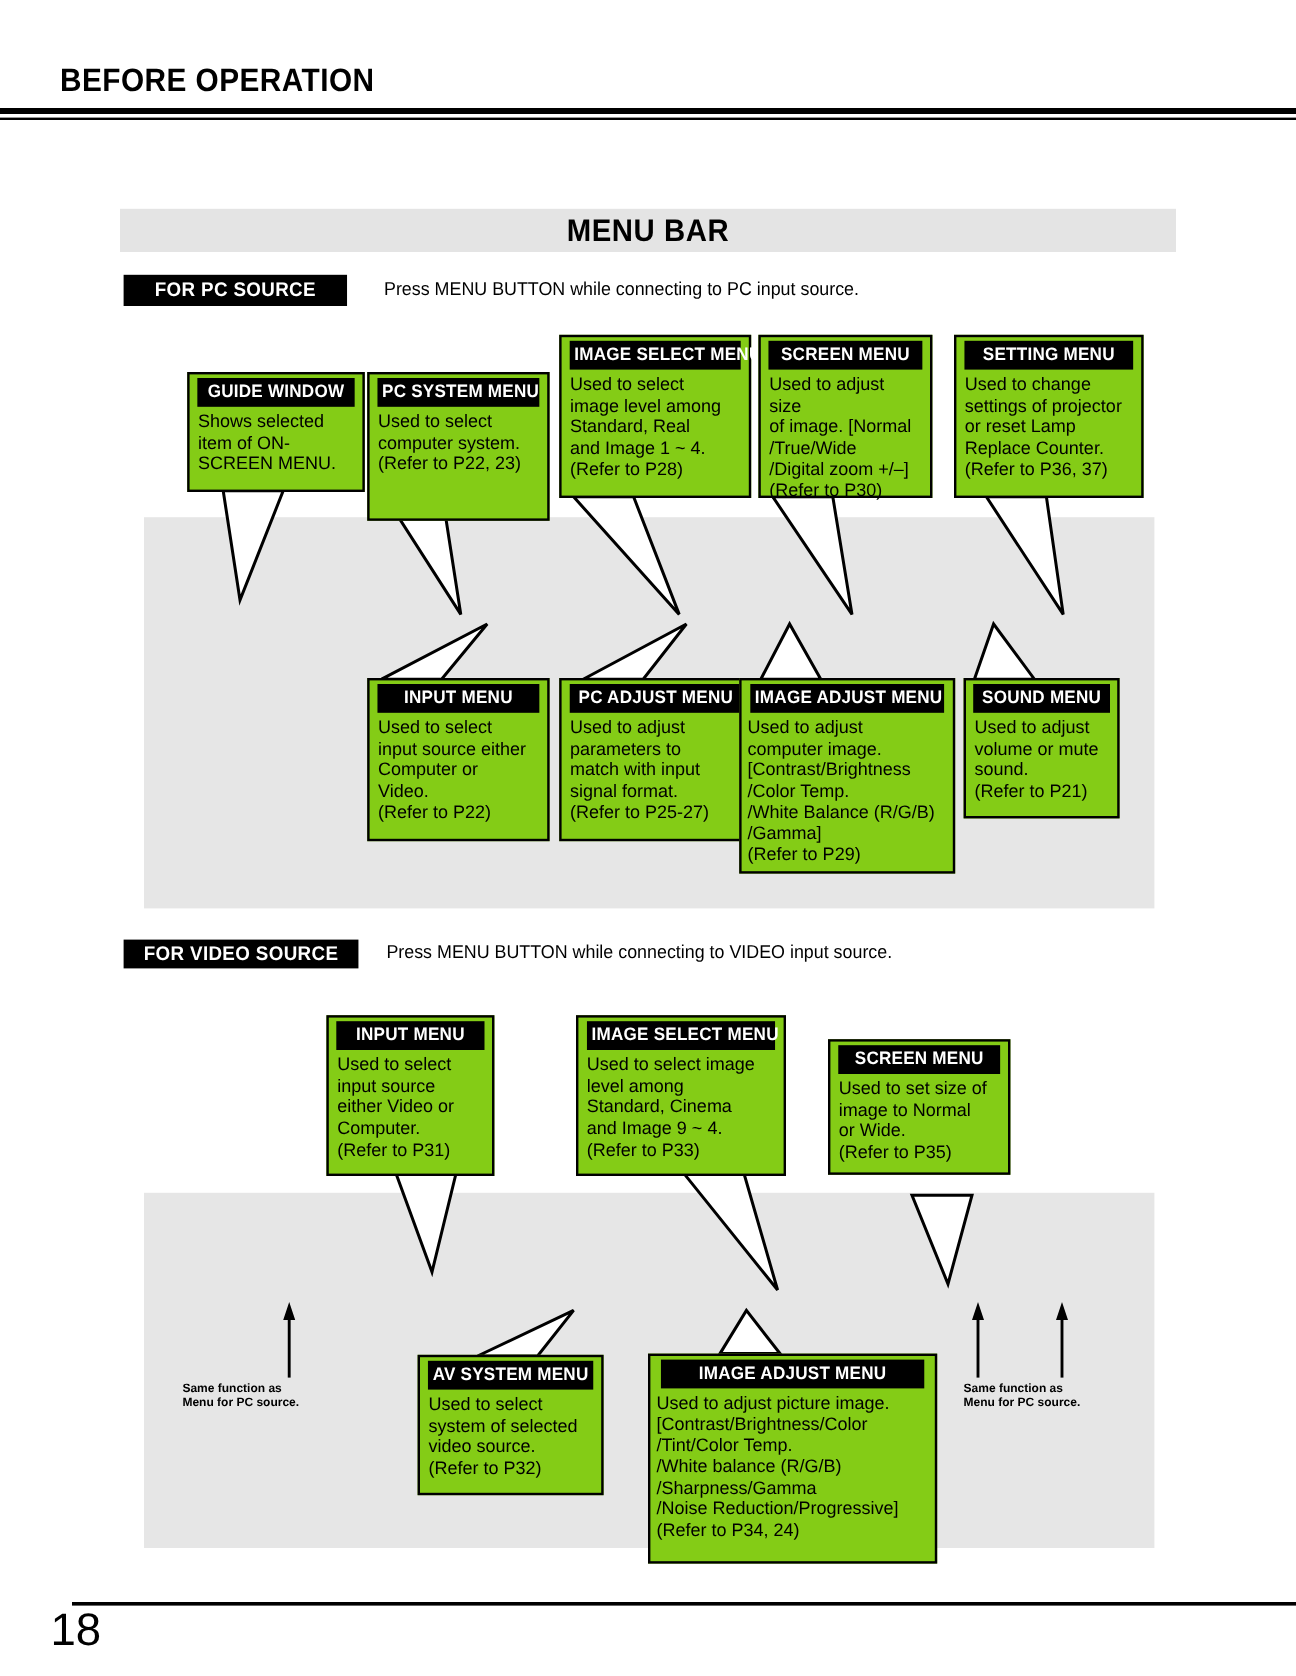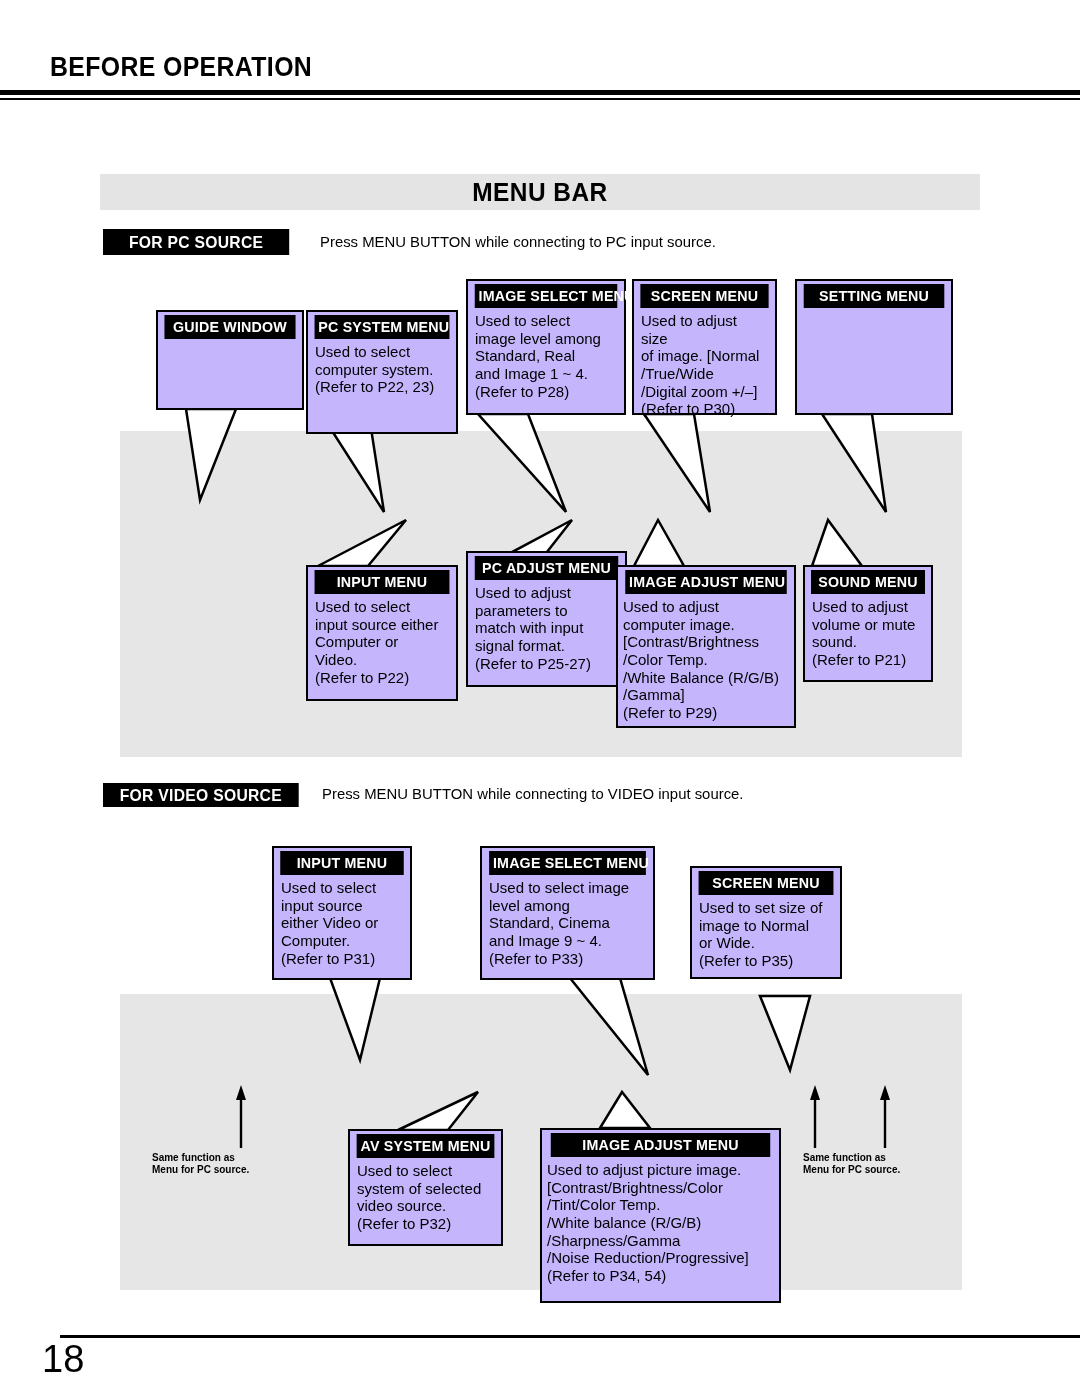--- a/index.html
+++ b/index.html
@@ -97,7 +97,7 @@
   
   .callout {
     position: absolute;
-    background: #c4b5fd;
+    background: #84cc16;
     border: 2.5px solid #000000;
     box-sizing: border-box;
     z-index: 5;

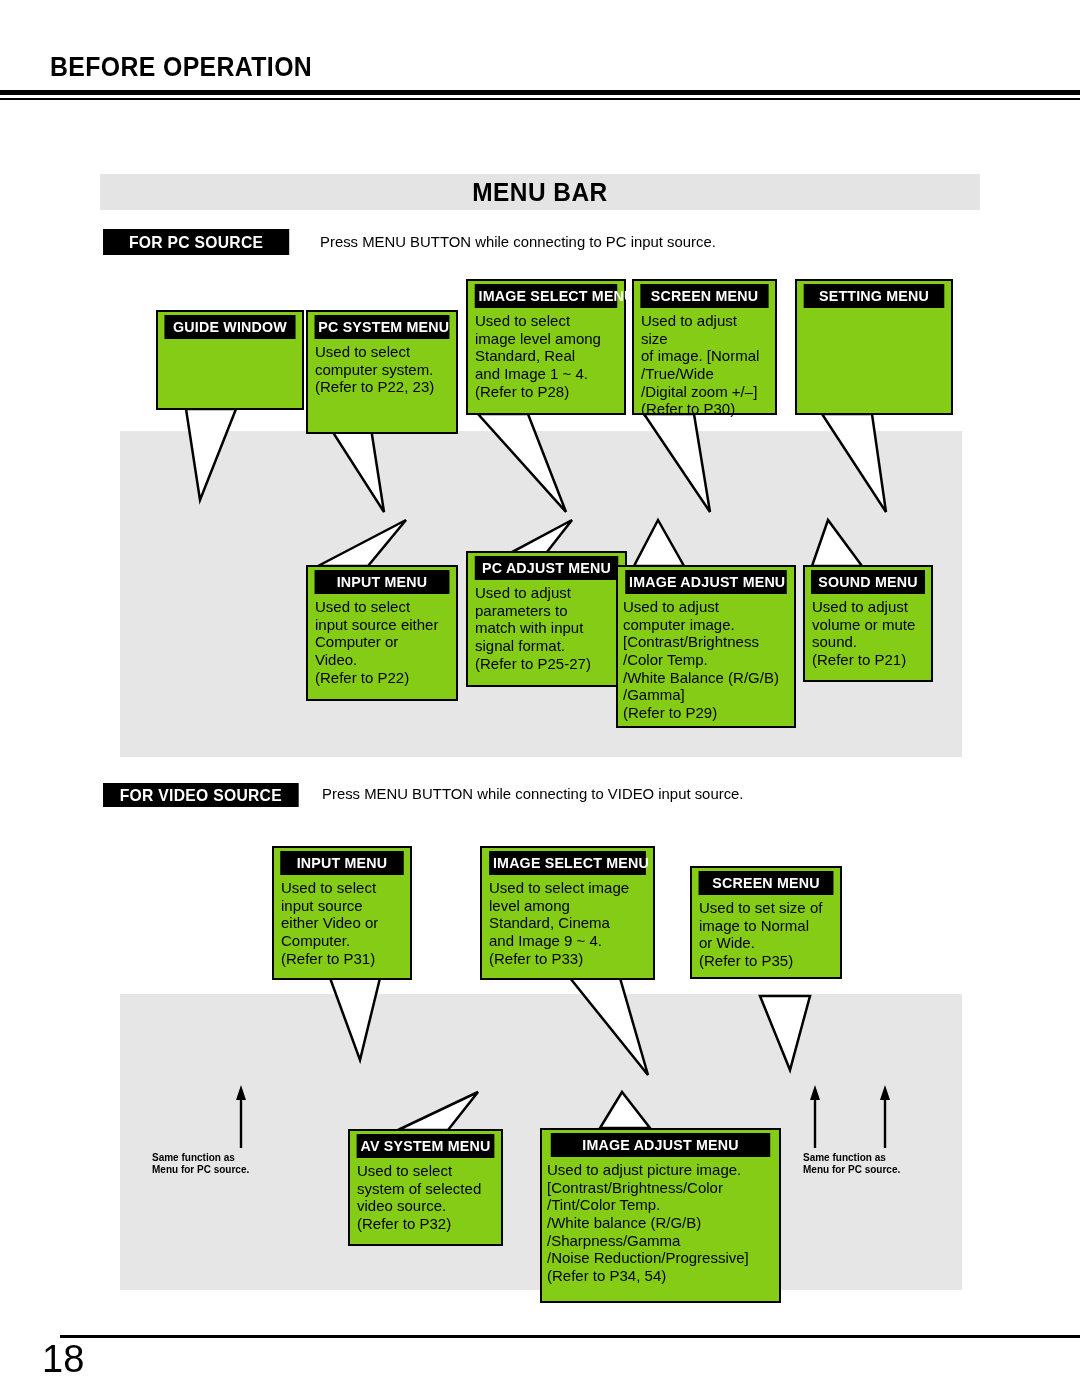--- a/index.html
+++ b/index.html
@@ -241,6 +241,11 @@
 
 <div class="callout" style="left:795px; top:279px; width:158px; height:136px;">
   <div class="callout-head">SETTING MENU</div>
+  <div class="callout-body">Used to change
+settings of projector
+or reset Lamp
+Replace Counter.
+(Refer to P36, 37)</div>
 </div>
 
 <div class="callout" style="left:306px; top:565px; width:152px; height:136px;">

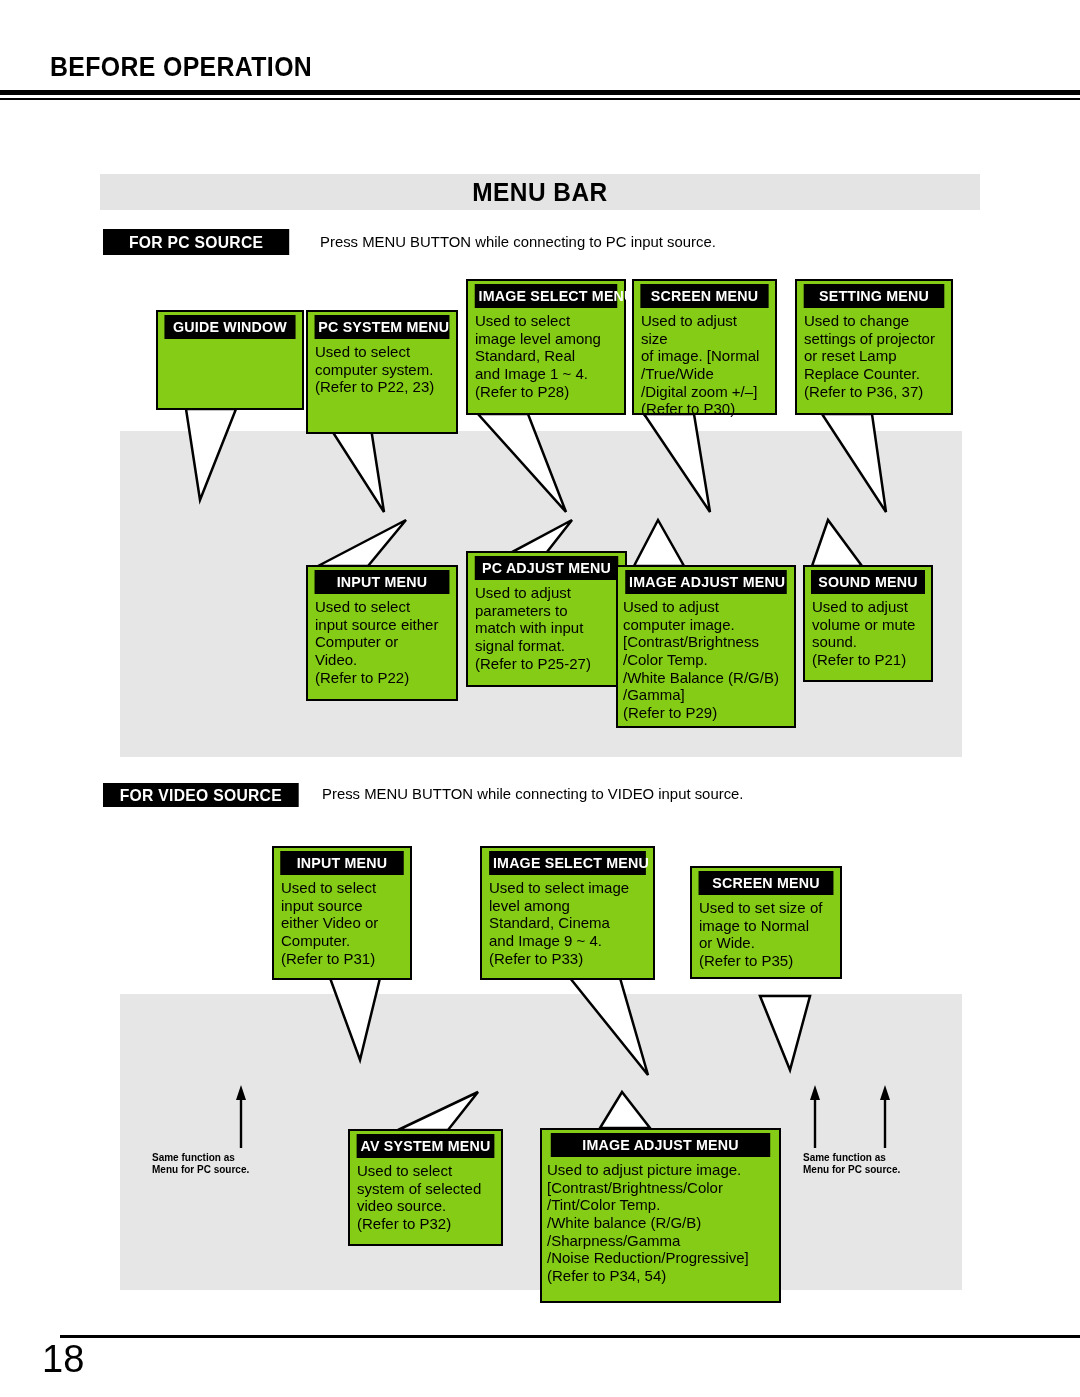--- a/index.html
+++ b/index.html
@@ -212,6 +212,9 @@
 
 <div class="callout" style="left:156px; top:310px; width:148px; height:100px;">
   <div class="callout-head">GUIDE WINDOW</div>
+  <div class="callout-body">Shows selected
+item of ON-
+SCREEN MENU.</div>
 </div>
 
 <div class="callout" style="left:306px; top:310px; width:152px; height:124px;">

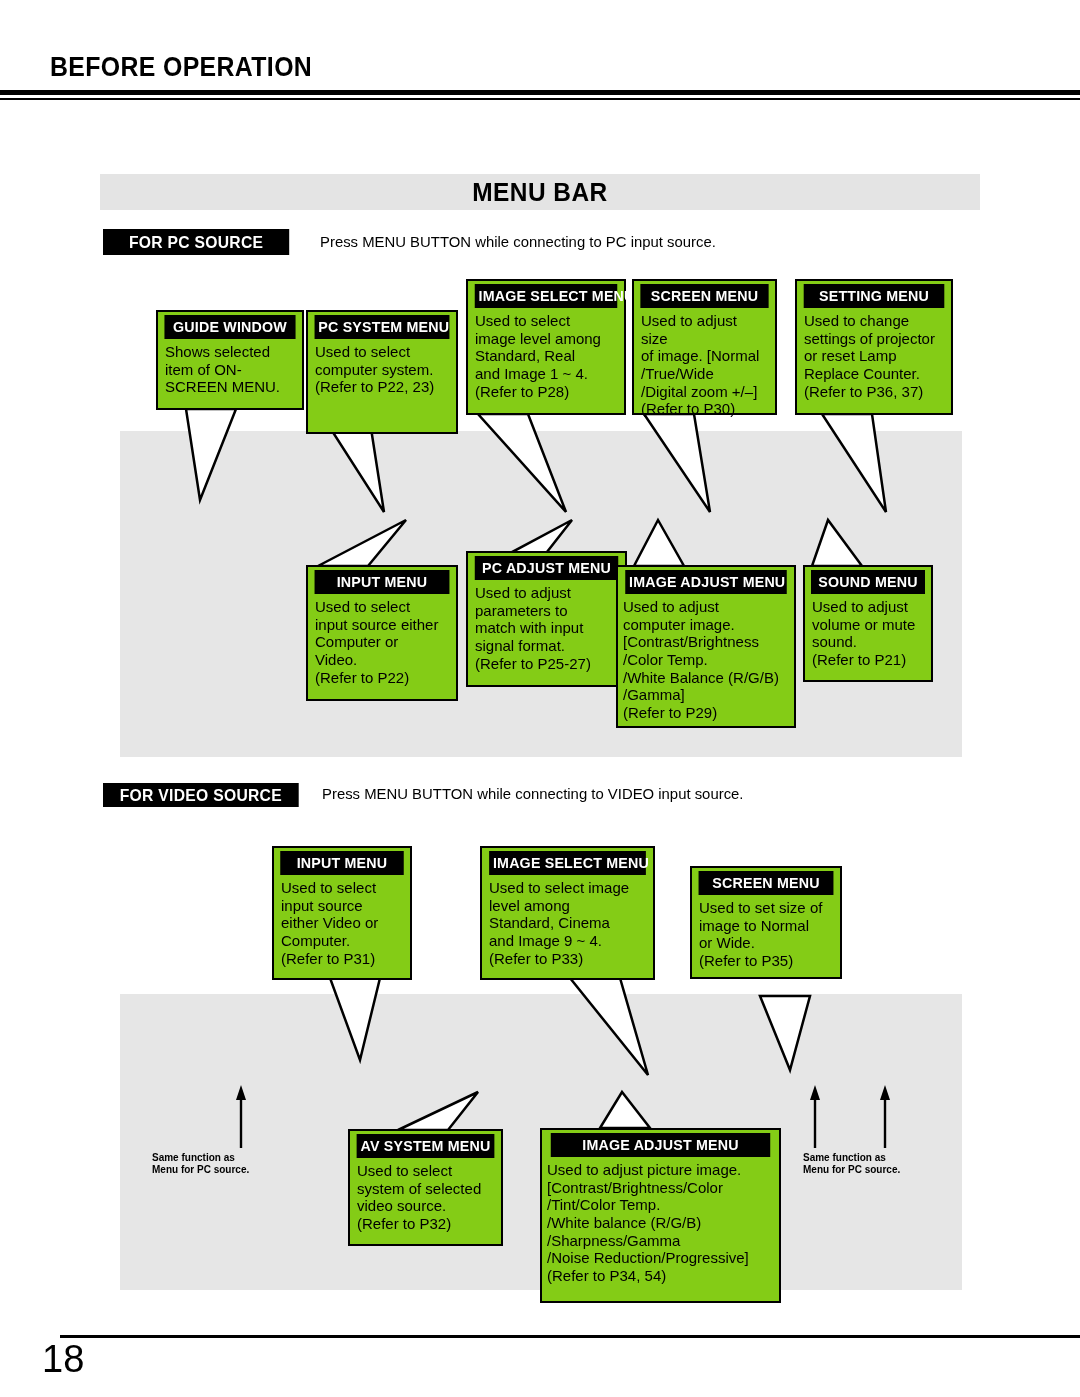--- a/index.html
+++ b/index.html
@@ -260,7 +260,7 @@
 (Refer to P22)</div>
 </div>
 
-<div class="callout" style="left:466px; top:551px; width:161px; height:136px;">
+<div class="callout" style="left:466px; top:565px; width:161px; height:136px;">
   <div class="callout-head">PC ADJUST MENU</div>
   <div class="callout-body">Used to adjust
 parameters to

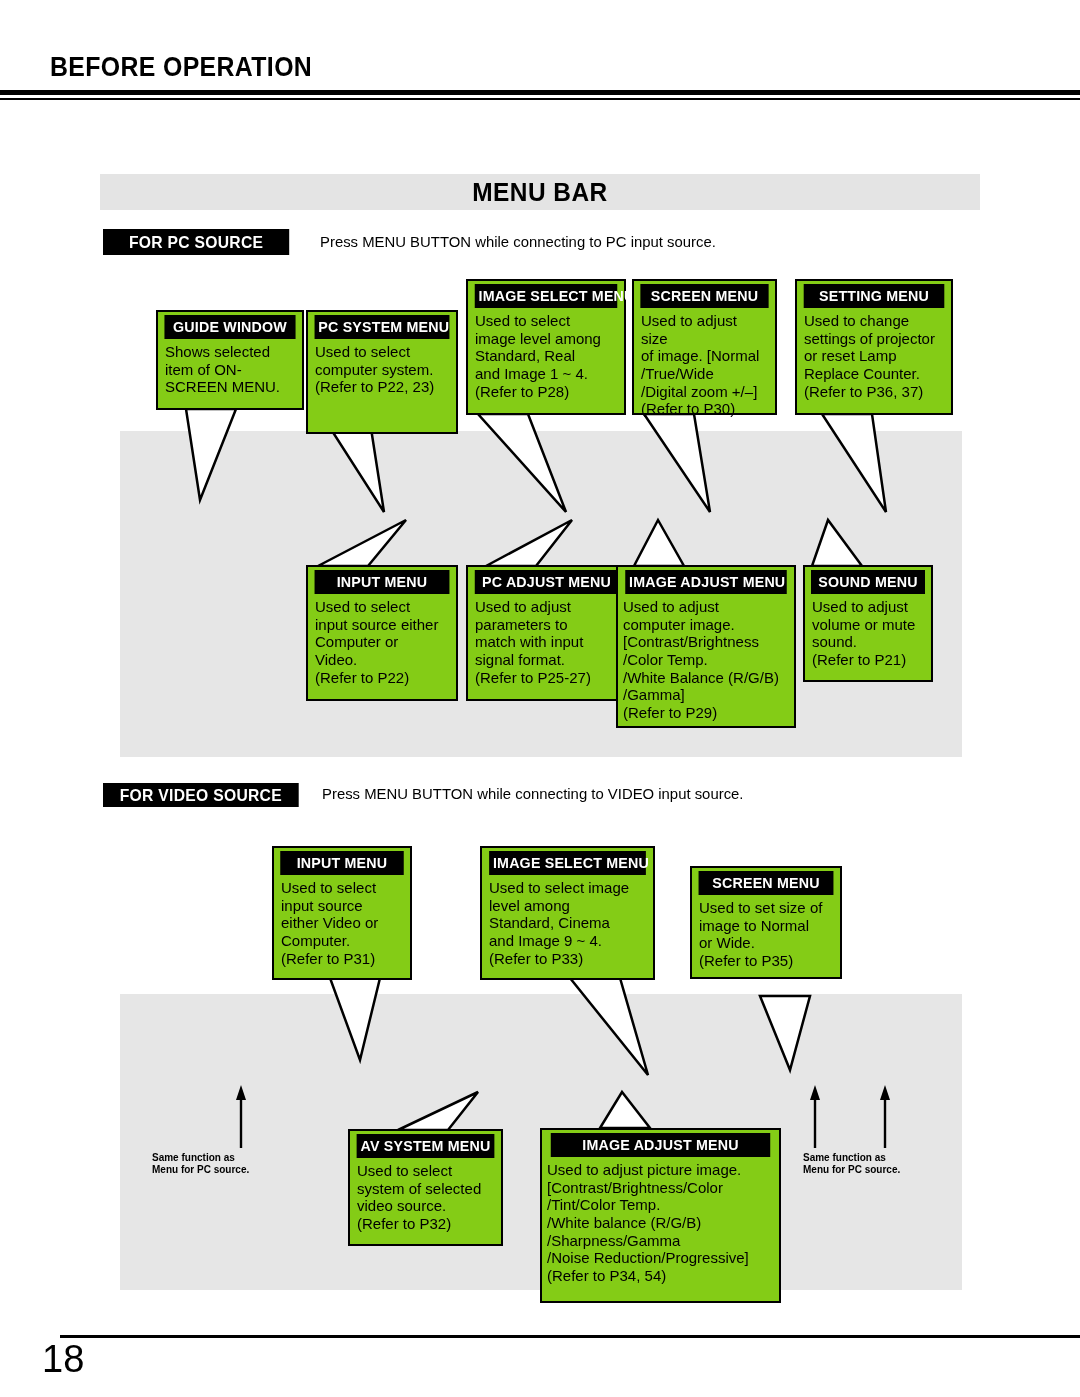--- a/index.html
+++ b/index.html
@@ -333,7 +333,7 @@
  /White balance (R/G/B)
  /Sharpness/Gamma
  /Noise Reduction/Progressive]
-(Refer to P34, 54)</div>
+(Refer to P34, 24)</div>
 </div>
 
 <div class="plain-note" style="left:152px; top:1152px;">Same function as

